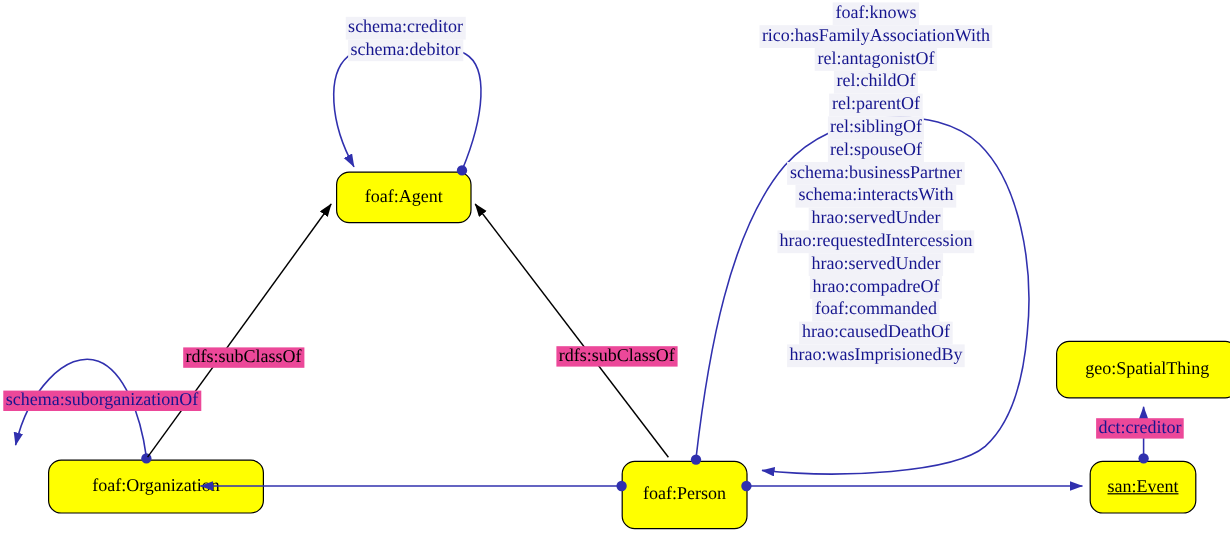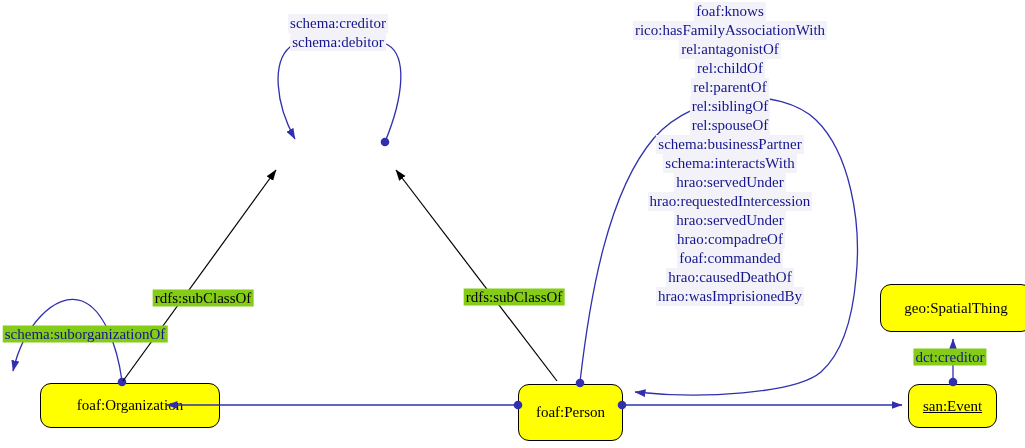--- a/index.html
+++ b/index.html
@@ -60,6 +60,9 @@
 
 <div class="canvas">
 
+  <div class="node" style="left:280px;top:143px;width:113px;height:43px;">
+    <span>foaf:Agent</span>
+  </div>
   <div class="node" style="left:10px;top:383px;width:180px;height:45px;margin-left:30px;">
     <span>foaf:Organization</span>
   </div>

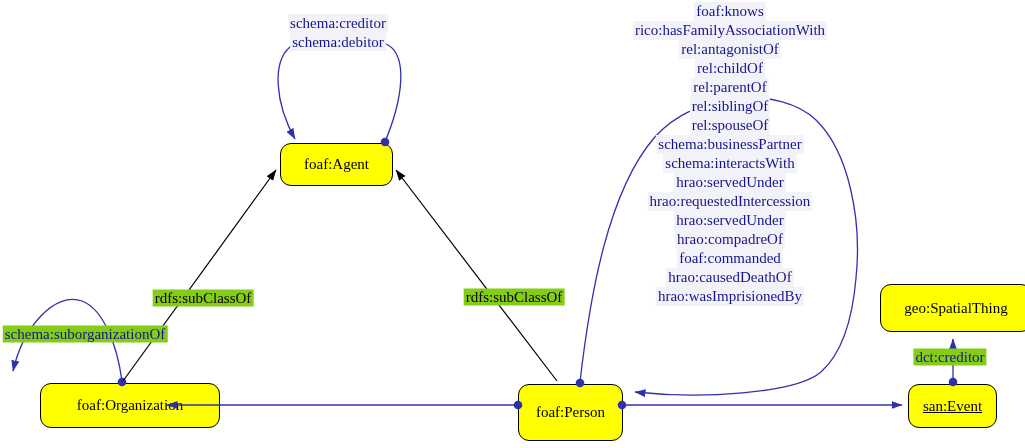--- a/index.html
+++ b/index.html
@@ -28,7 +28,7 @@
     transform:translate(-50%,-50%);
     font-size:15px;
     color:#15158e;
-    background:#84cc16;
+    background:#ec4899;
     padding:0 2px;
     white-space:nowrap;
     z-index:3;

